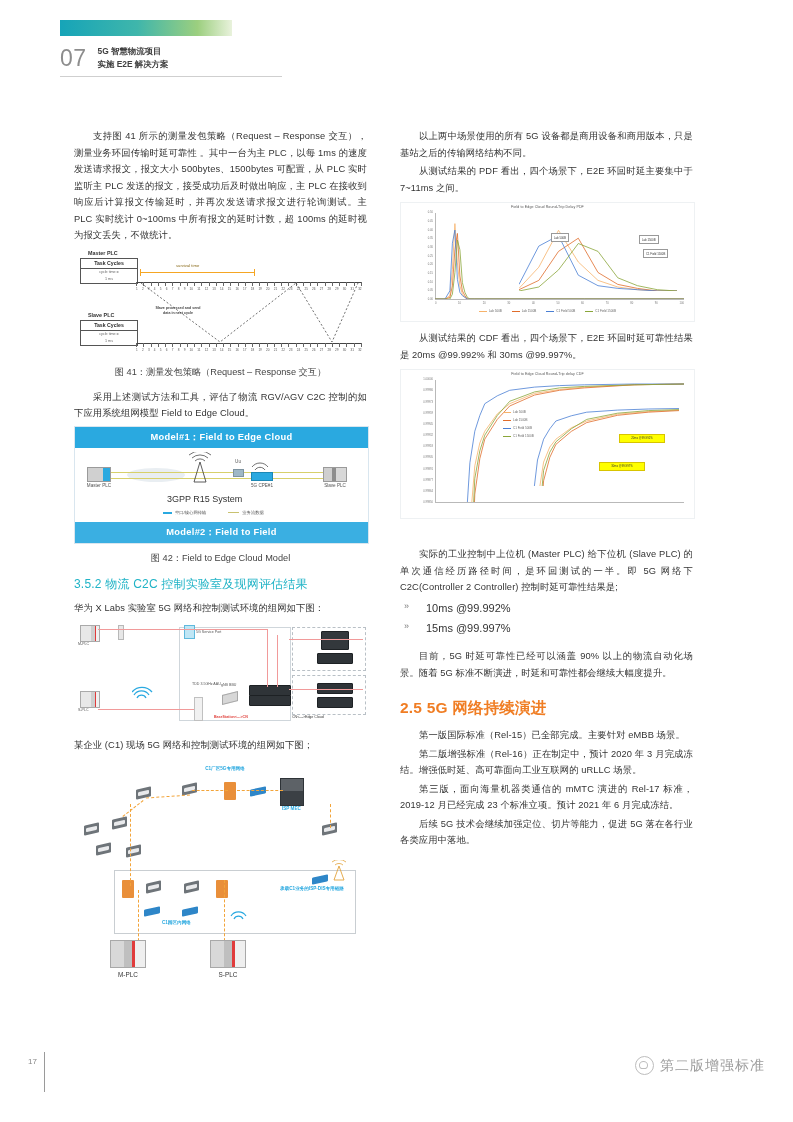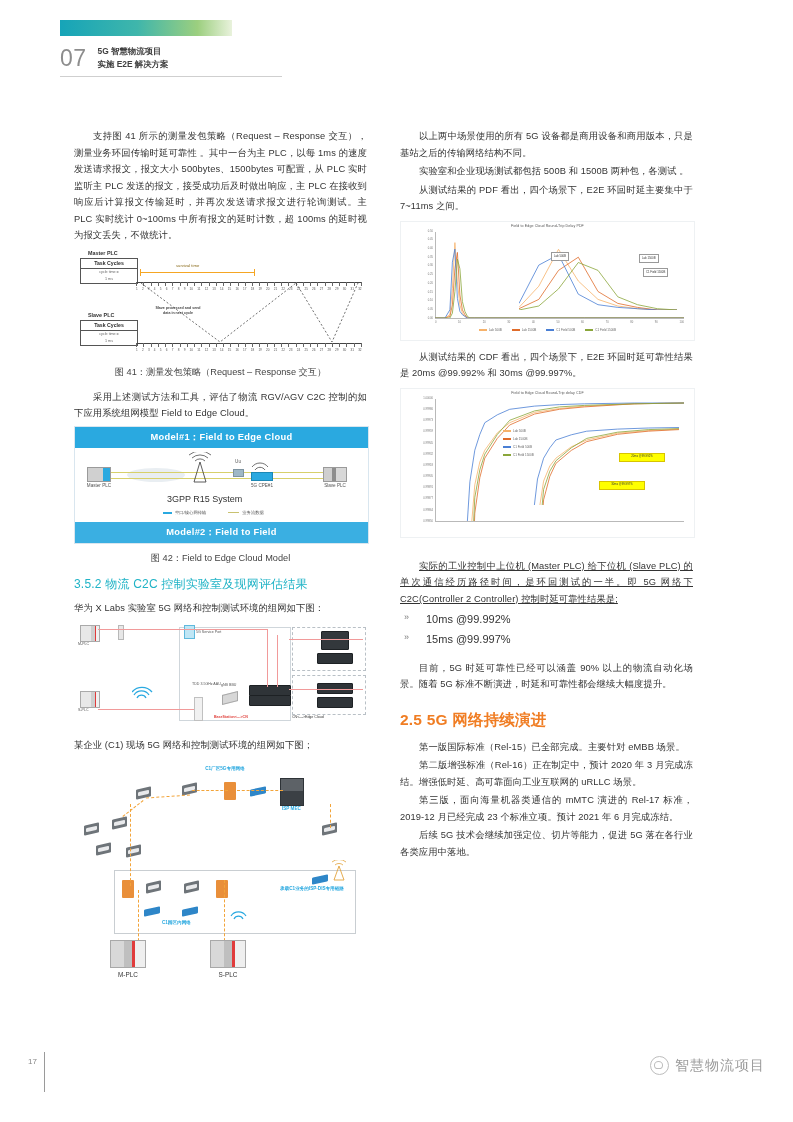--- a/index.html
+++ b/index.html
@@ -476,7 +476,6 @@
   <div class="col col-r">
 
     <p class="body ind">以上两中场景使用的所有 5G 设备都是商用设备和商用版本，只是基站之后的传输网络结构不同。</p>
-    <p class="body ind">实验室和企业现场测试都包括 500B 和 1500B 两种包，各测试 。</p>
     <p class="body ind">从测试结果的 PDF 看出，四个场景下，E2E 环回时延主要集中于 7~11ms 之间。</p>
 
     <div class="chart" style="height:118px;margin-top:6px;">

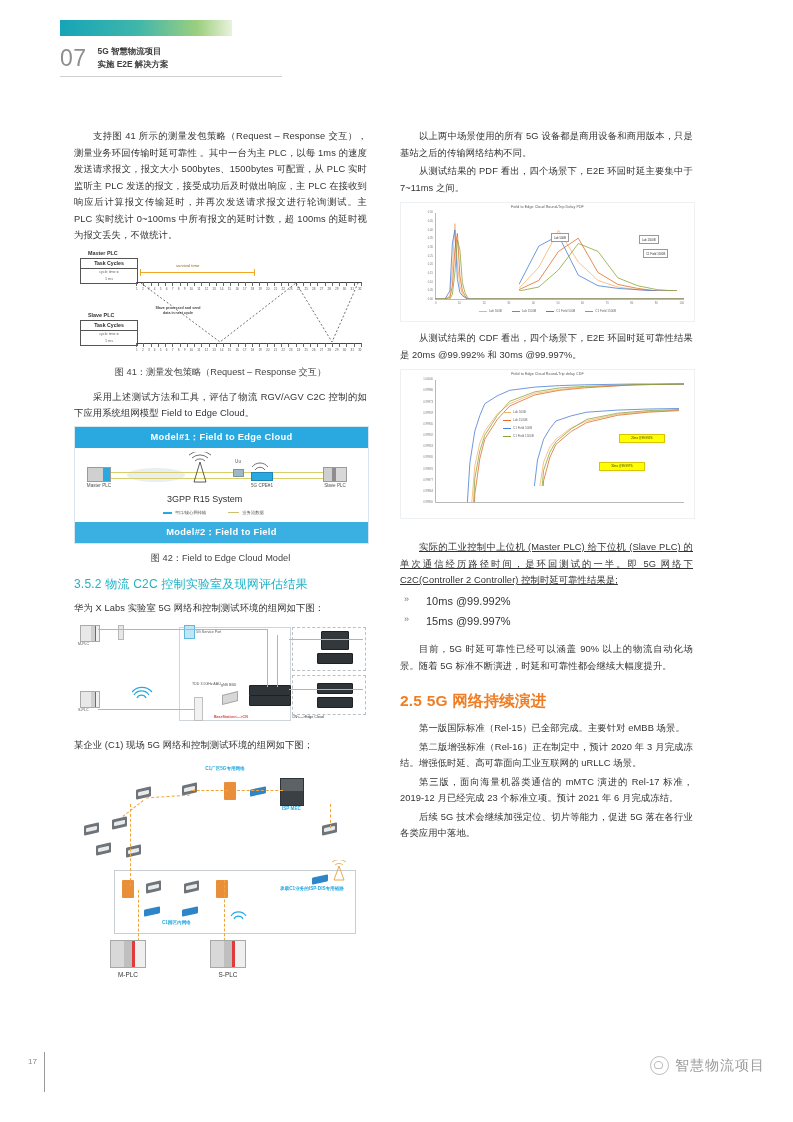--- a/index.html
+++ b/index.html
@@ -576,7 +576,7 @@
       </div>
     </div>
 
-    <p class="body ind" style="margin-top:20px;text-decoration:underline;">实际的工业控制中上位机 (Master PLC) 给下位机 (Slave PLC) 的单次通信经历路径时间，是环回测试的一半。即 5G 网络下 C2C(Controller 2 Controller) 控制时延可靠性结果是;</p>
+    <p class="body ind" style="margin-top:27px;">实际的工业控制中上位机 (Master PLC) 给下位机 (Slave PLC) 的单次通信经历路径时间，是环回测试的一半。即 5G 网络下 C2C(Controller 2 Controller) 控制时延可靠性结果是;</p>
     <ul class="bullets">
       <li>10ms @99.992%</li>
       <li>15ms @99.997%</li>

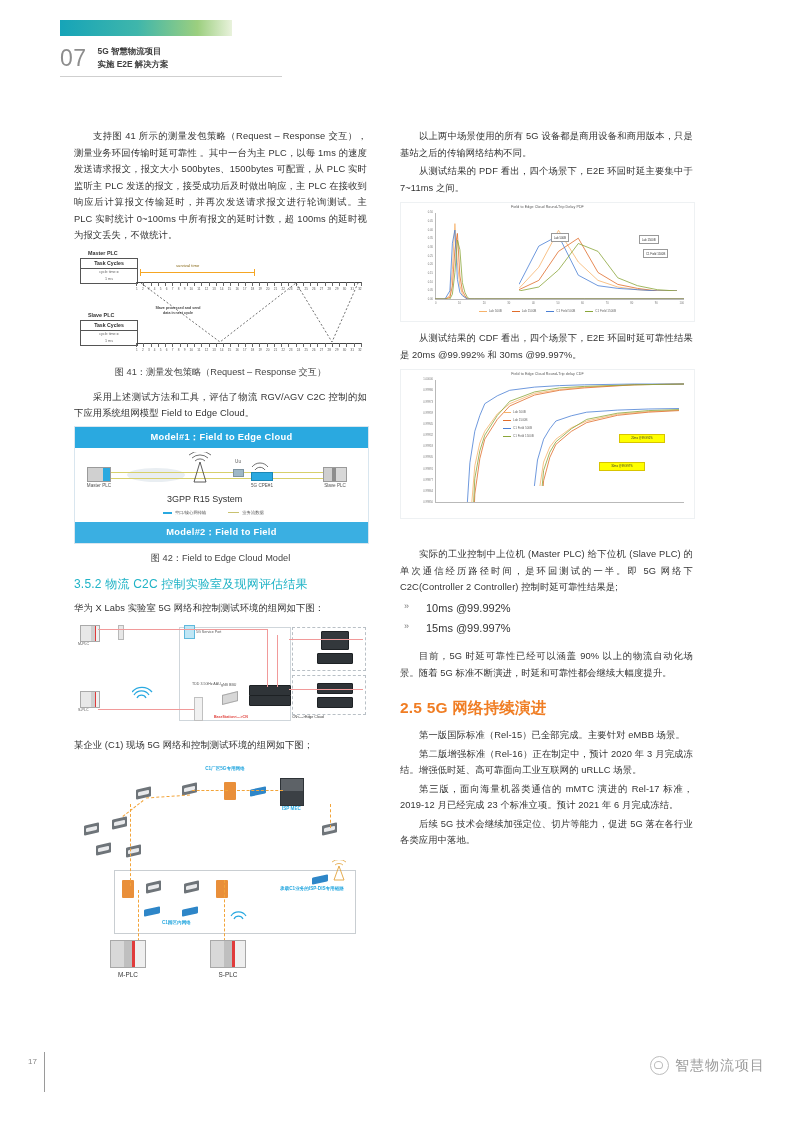--- a/index.html
+++ b/index.html
@@ -595,7 +595,7 @@
   <div class="pg-rule"></div>
   <div class="wm">
     <div class="wm-logo"></div>
-    <div class="wm-txt">智慧物流项目</div>
+    <div class="wm-txt">第二版增强标准</div>
   </div>
 </div>
 

